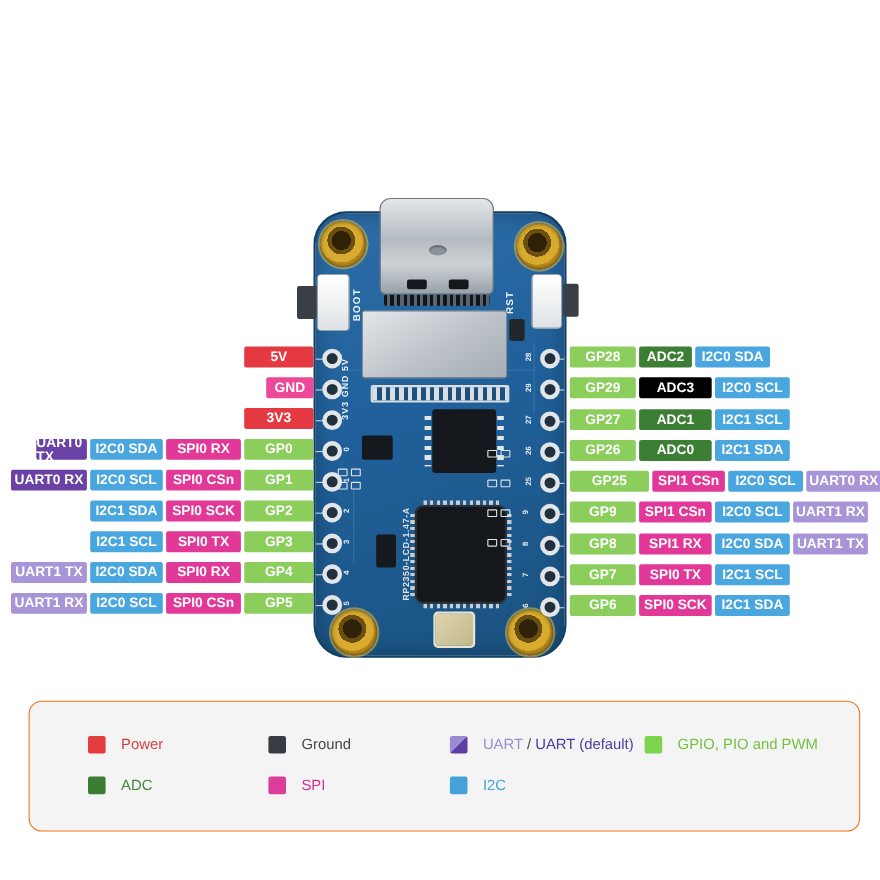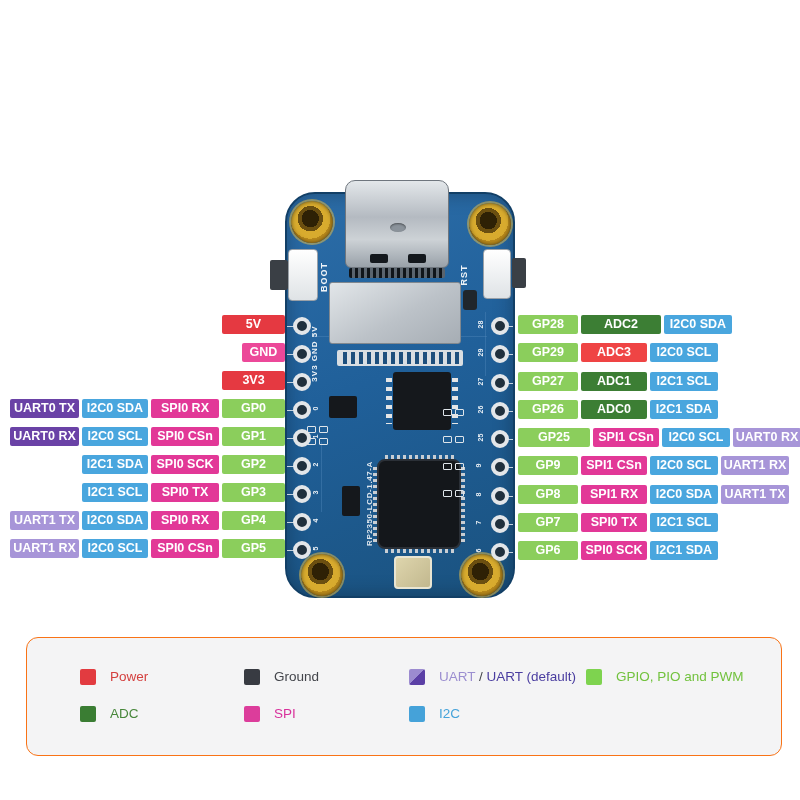--- a/index.html
+++ b/index.html
@@ -246,7 +246,7 @@
       </div>
       <div class="pin-row right" style="top: 315px; left: 518px;">
         <span class="cell" style="background: rgb(139, 206, 92); width: 60px;">GP28</span>
-        <span class="cell" style="background: rgb(60, 126, 52); width: 80px;">ADC2</span>
+        <span class="cell" style="background: rgb(60, 126, 52); width: 48px;">ADC2</span>
         <span class="cell" style="background: rgb(73, 166, 222); width: 68px;">I2C0 SDA</span>
       </div>
       <div class="pin-row right" style="top: 343px; left: 518px;">

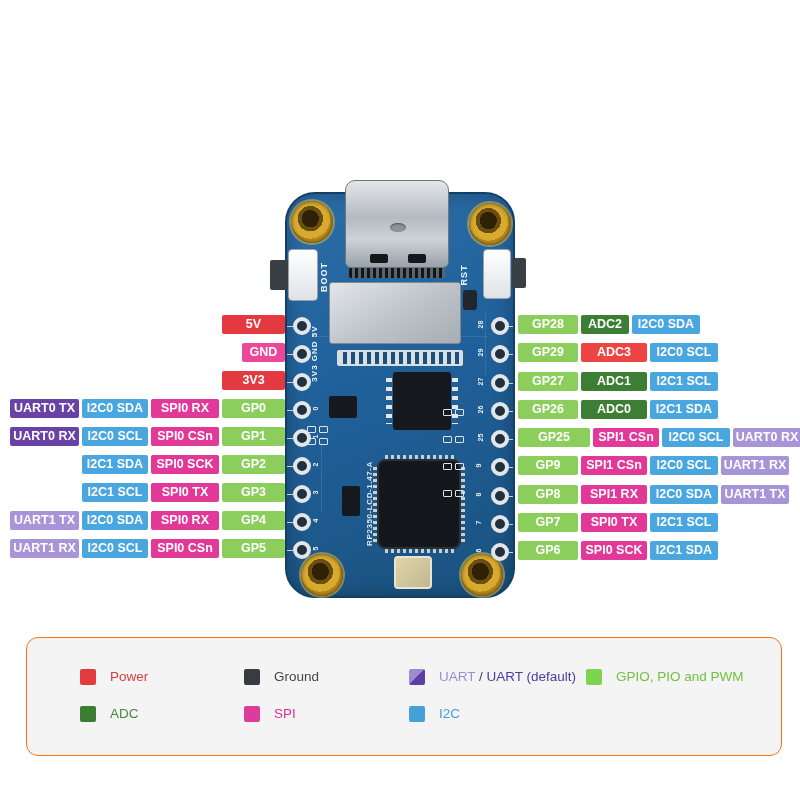--- a/index.html
+++ b/index.html
@@ -251,7 +251,7 @@
       </div>
       <div class="pin-row right" style="top: 343px; left: 518px;">
         <span class="cell" style="background: rgb(139, 206, 92); width: 60px;">GP29</span>
-        <span class="cell" style="background: #ef4444; width: 66px;">ADC3</span>
+        <span class="cell" style="background: #000000; width: 66px;">ADC3</span>
         <span class="cell" style="background: rgb(73, 166, 222); width: 68px;">I2C0 SCL</span>
       </div>
       <div class="pin-row right" style="top: 372px; left: 518px;">

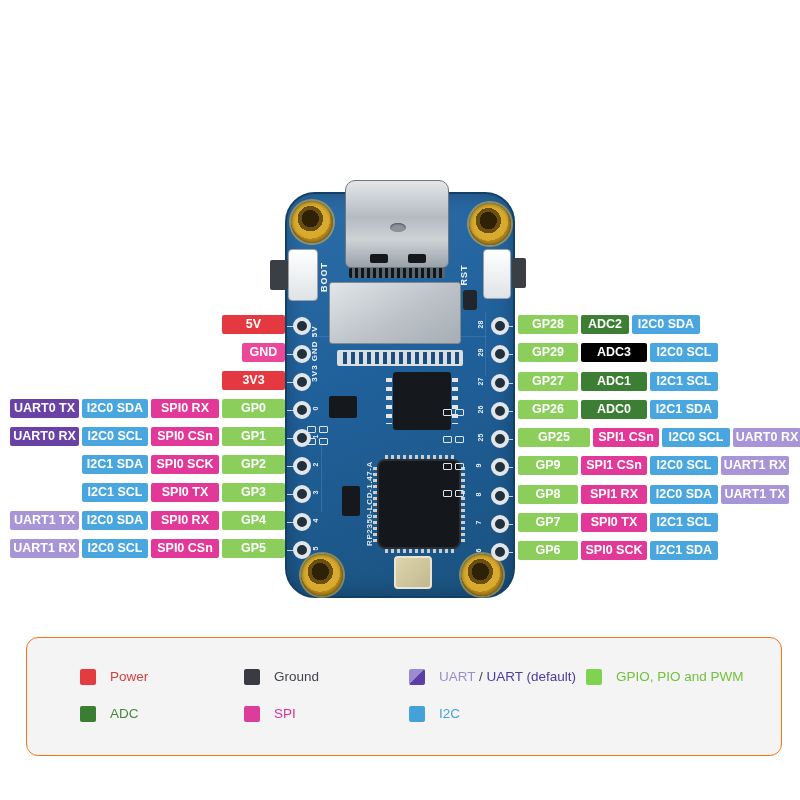--- a/index.html
+++ b/index.html
@@ -211,7 +211,7 @@
         <span class="cell" style="background: rgb(229, 57, 65); width: 63px;">3V3</span>
       </div>
       <div class="pin-row left" style="top: 399px; right: 515px; left: 0px;">
-        <span class="cell" style="background: rgb(106, 66, 166); width: 69px;">UART0 TX</span>
+        <span class="cell" style="background: rgb(106, 66, 166); width: 46px;">UART0 TX</span>
         <span class="cell" style="background: rgb(73, 166, 222); width: 66px;">I2C0 SDA</span>
         <span class="cell" style="background: rgb(226, 56, 151); width: 68px;">SPI0 RX</span>
         <span class="cell" style="background: rgb(139, 206, 92); width: 63px;">GP0</span>

